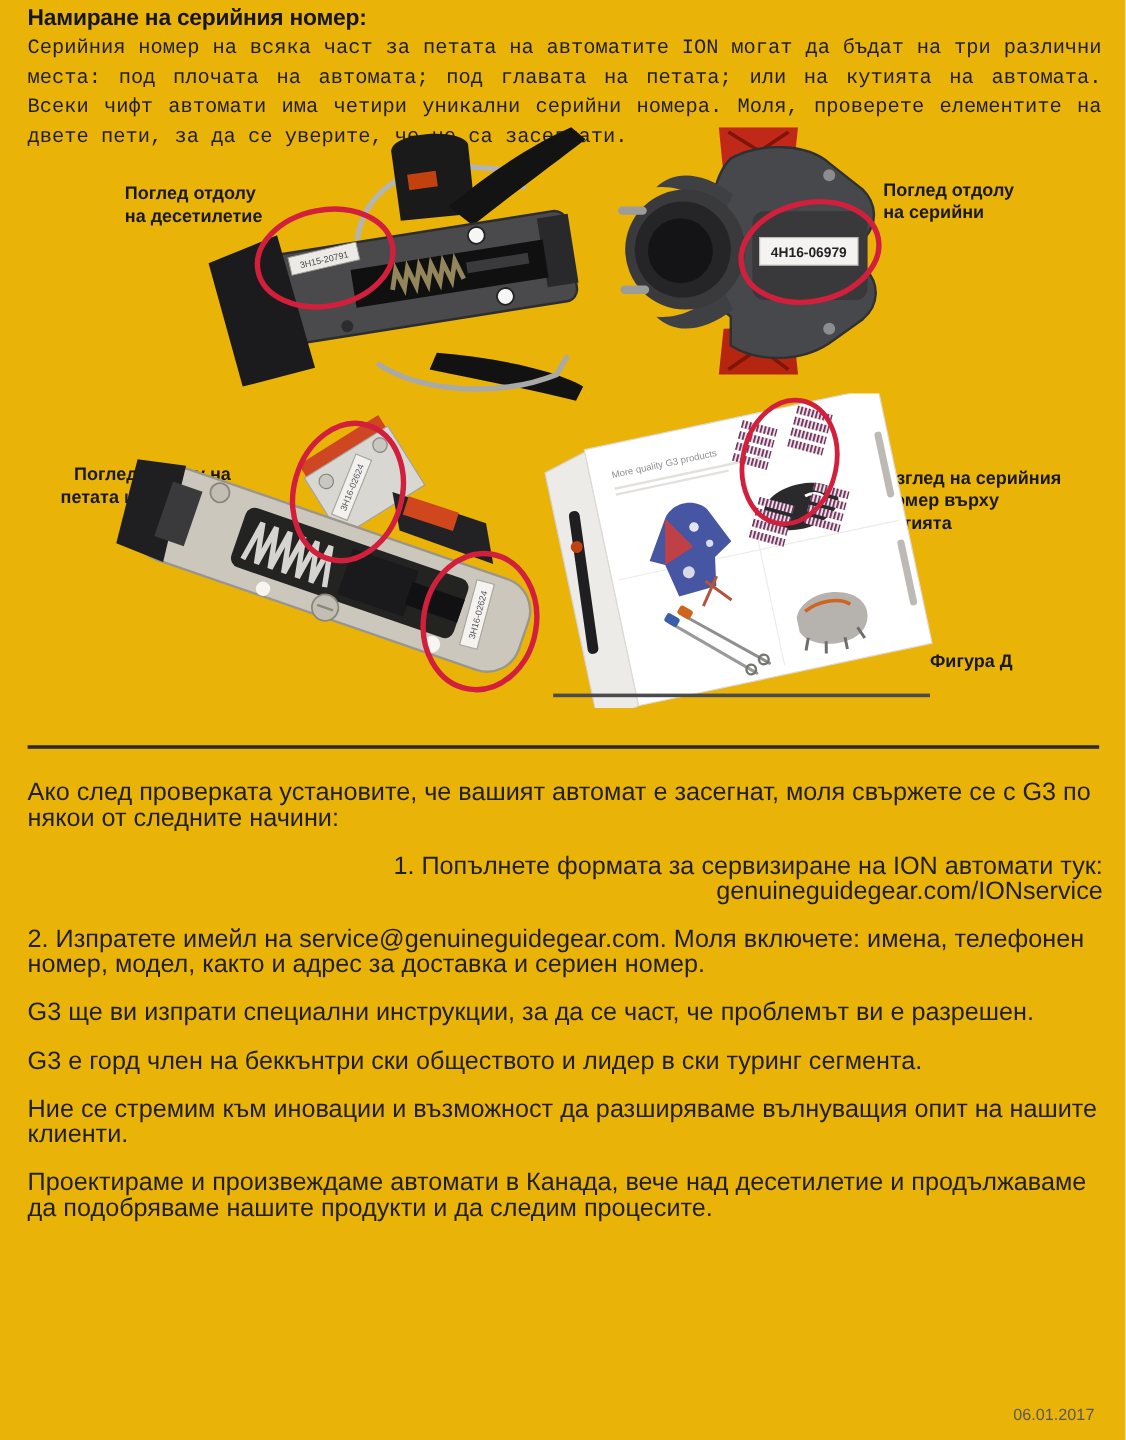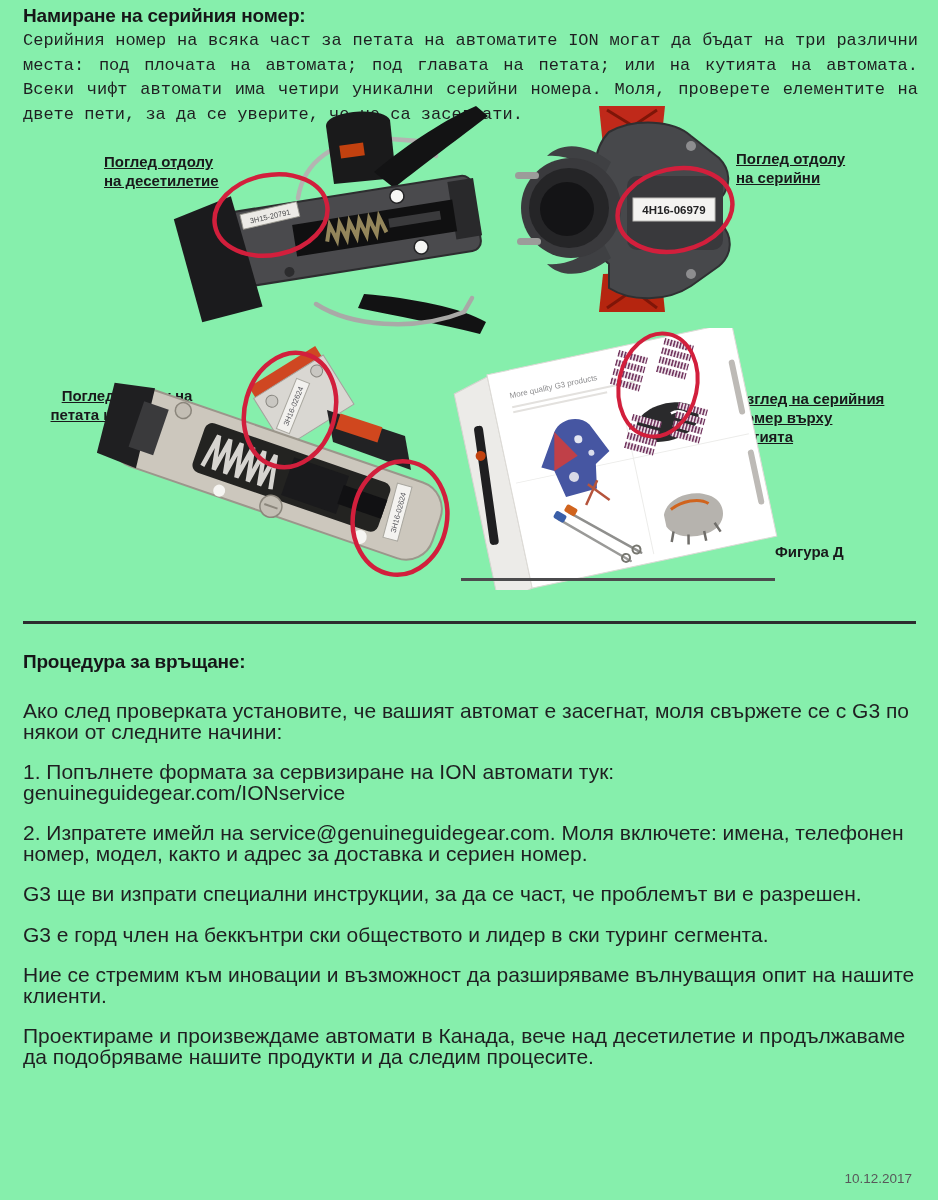--- a/index.html
+++ b/index.html
@@ -14,7 +14,7 @@
     position:relative;
     width:938px;
     height:1200px;
-    background:#86efac;
+    background:#eab308;
     overflow:hidden;
   }
   .h1 {

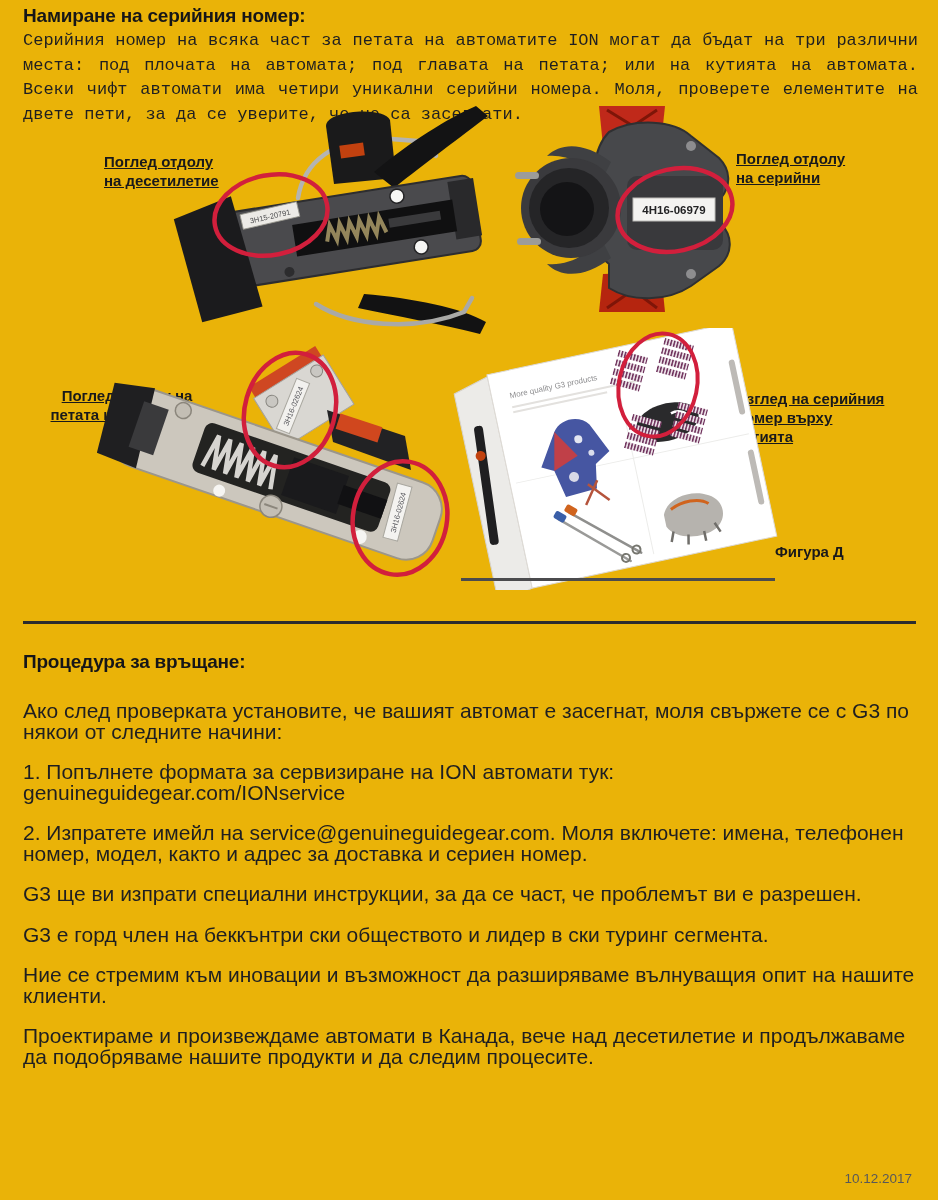--- a/index.html
+++ b/index.html
@@ -27,7 +27,7 @@
   }
   .cap {
     position:absolute;
-    font-size:15px; font-weight:bold; line-height:19px; color:#19191b;text-decoration:underline;
+    font-size:15px; font-weight:bold; line-height:19px; color:#19191b;
   }
   .cap span { display:block; }
   .cap-center { text-align:center; }

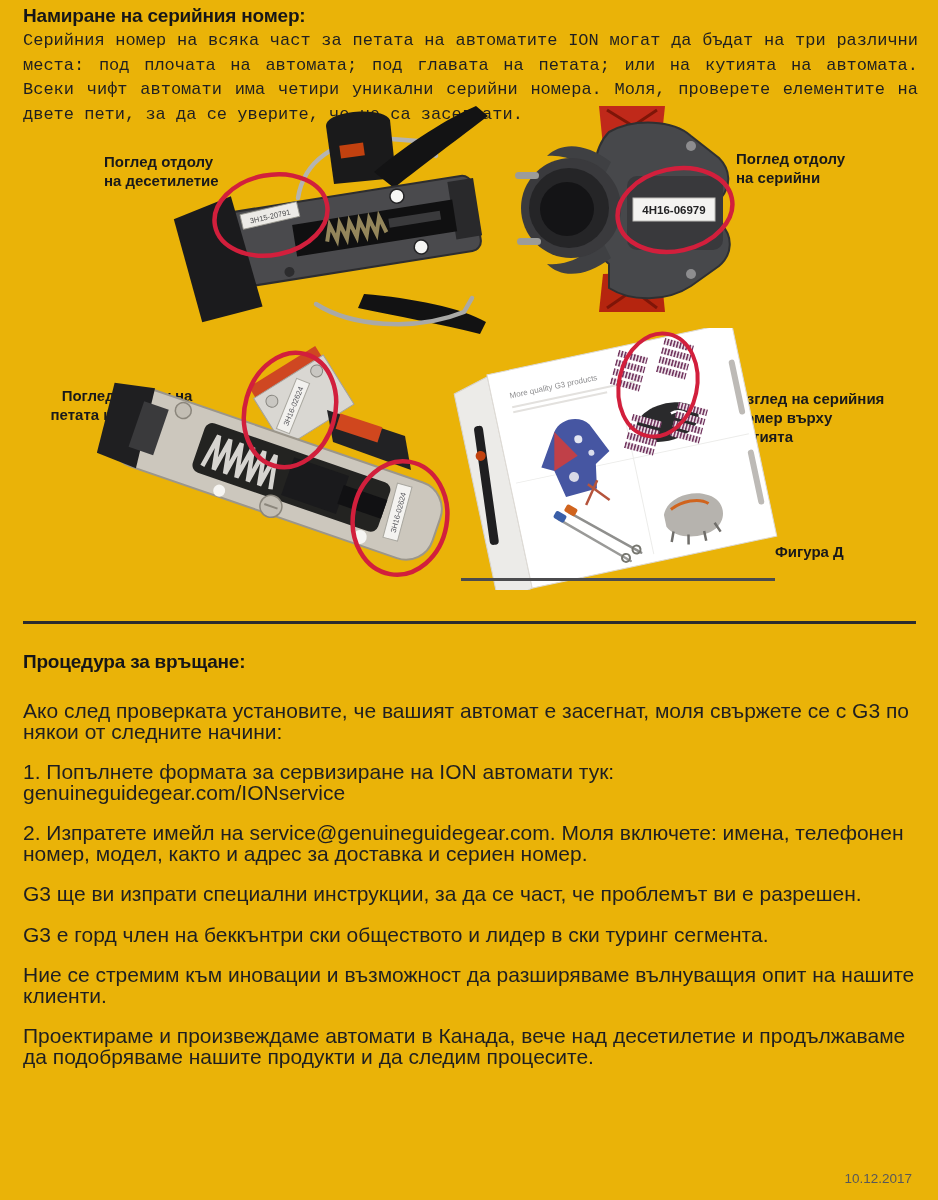--- a/index.html
+++ b/index.html
@@ -241,7 +241,6 @@
   <div class="divider"></div>
 
   <div class="sec2">
-    <h2>Процедура за връщане:</h2>
     <p>Ако след проверката установите, че вашият автомат е засегнат, моля свържете се с G3 по някои от следните начини:</p>
     <p>
       <span class="line">1. Попълнете формата за сервизиране на ION автомати тук: genuineguidegear.com/IONservice</span>

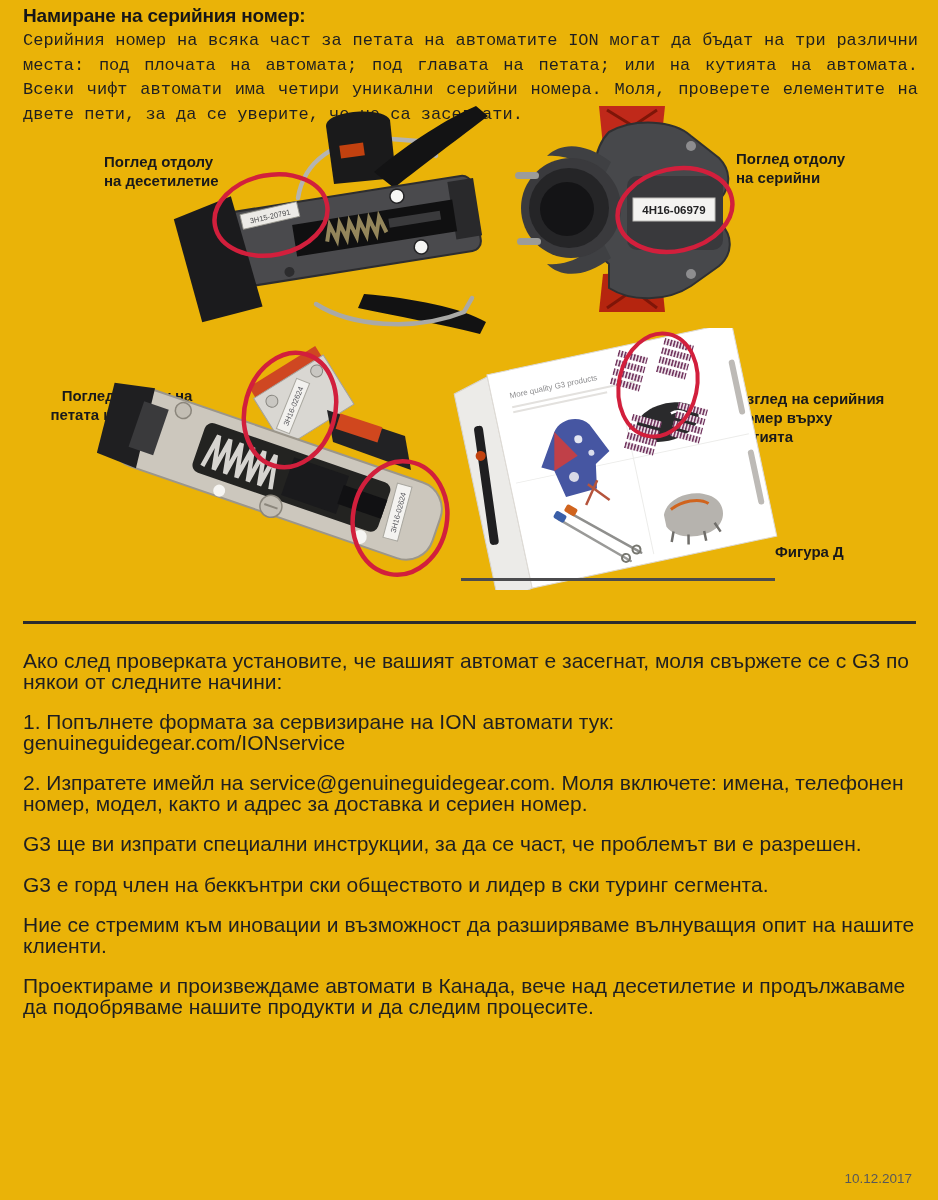--- a/index.html
+++ b/index.html
@@ -43,7 +43,7 @@
   .sec2 { position:absolute; left:23px; top:651px; width:896px; }
   .sec2 h2 { font-size:19px; font-weight:bold; color:#161618; margin:0 0 28px 0; letter-spacing:-0.2px; }
   .sec2 p { font-size:21px; line-height:20.5px; margin:0 0 20px 0; }
-  .sec2 p span.line { display:block; }
+  .sec2 p span.line { display:block;text-align:right; }
   .footer-date {
     position:absolute; top:1171px; right:26px;
     font-size:13.5px; color:#58585a;

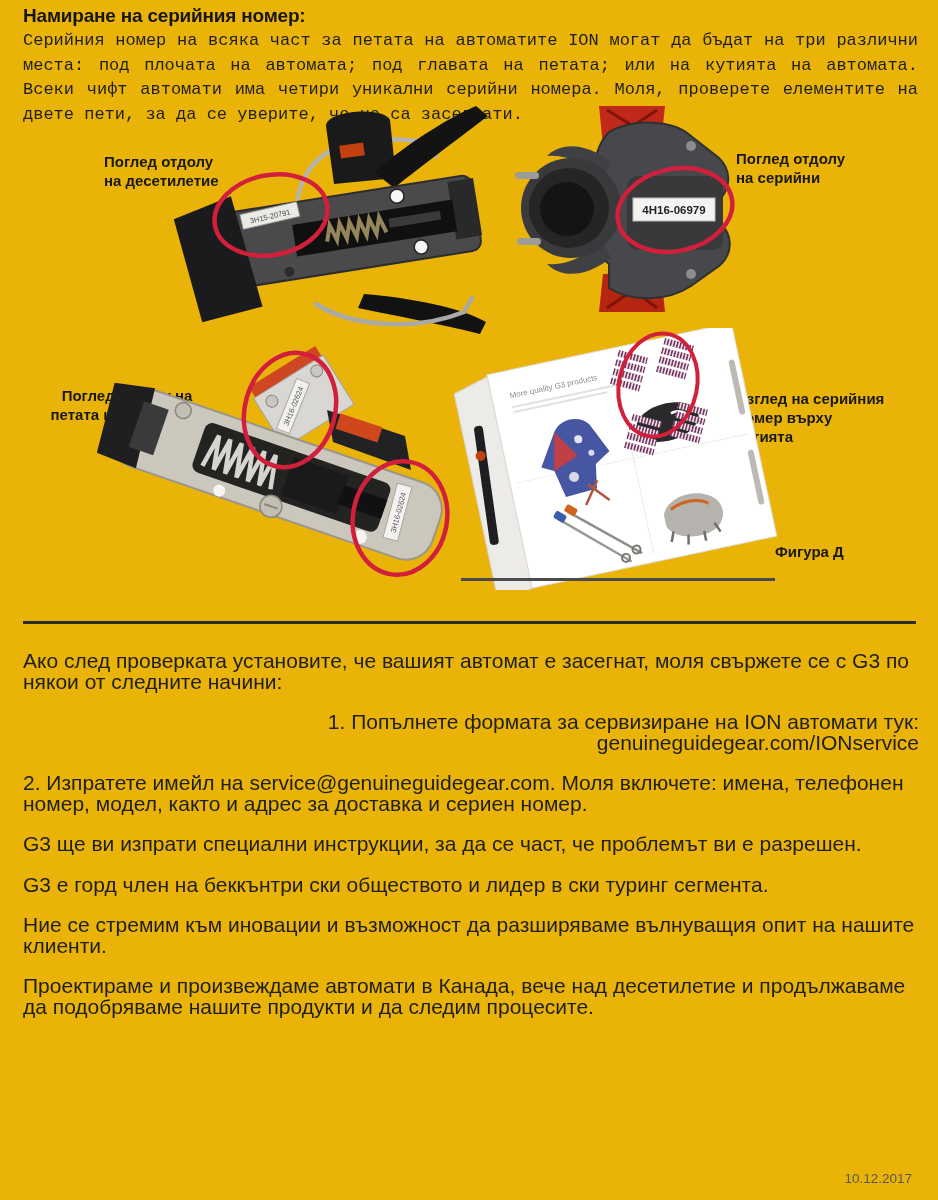--- a/index.html
+++ b/index.html
@@ -252,7 +252,7 @@
     <p>Проектираме и произвеждаме автомати в Канада, вече над десетилетие и продължаваме да подобряваме нашите продукти и да следим процесите.</p>
   </div>
 
-  <div class="footer-date">10.12.2017</div>
+  <div class="footer-date">06.01.2017</div>
 
 </div>
 

